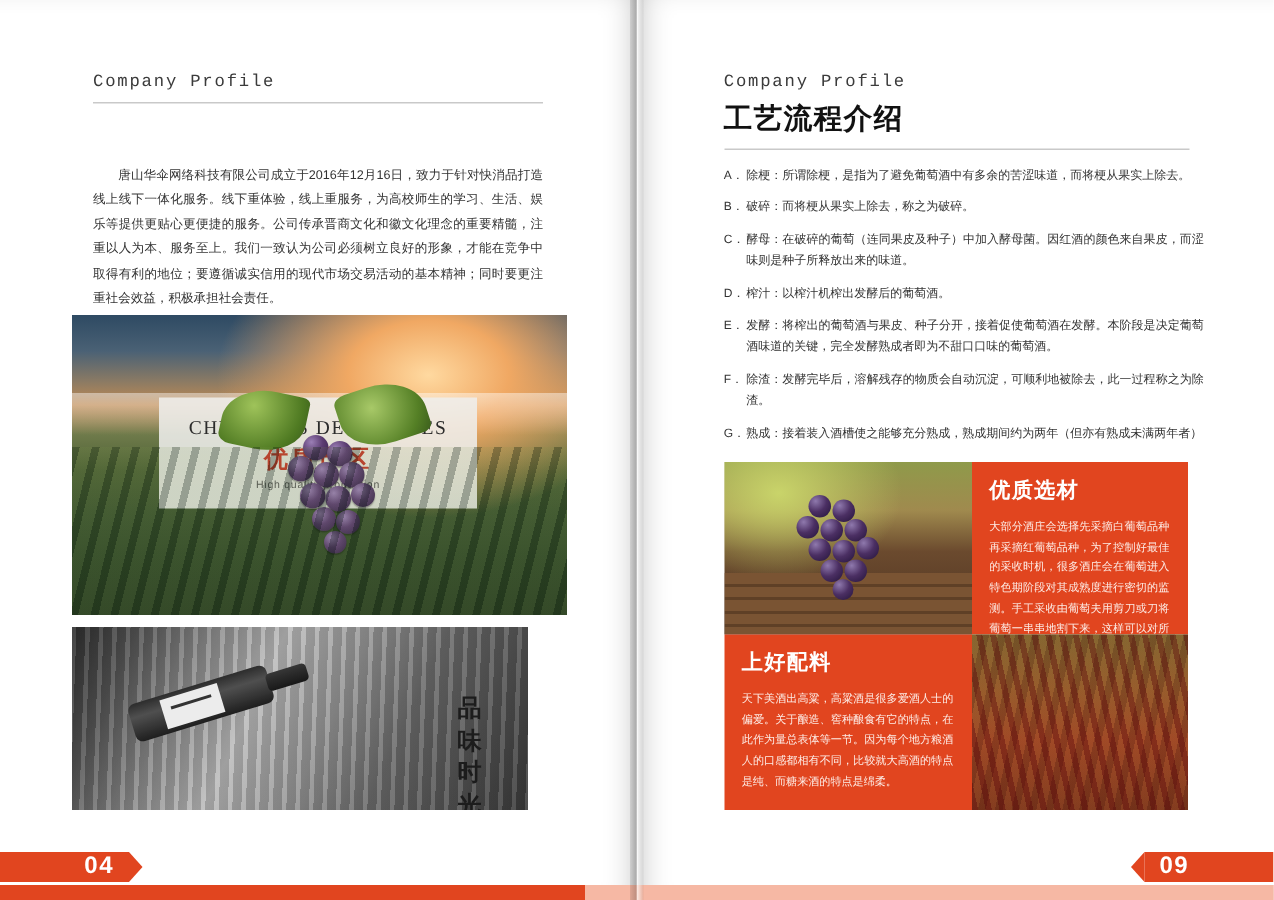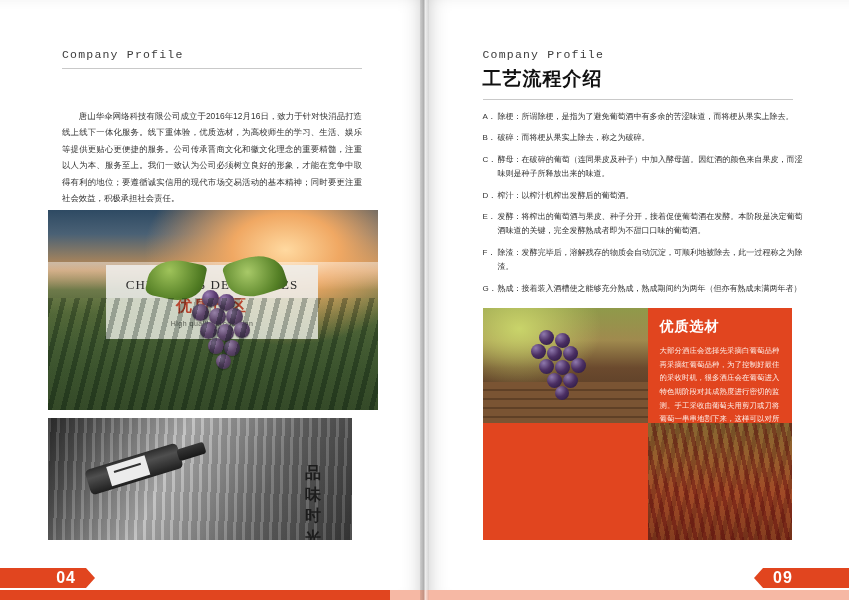--- a/index.html
+++ b/index.html
@@ -175,7 +175,7 @@
       <div class="rule"></div>
     </div>
 
-    <div class="para" style="position:absolute;left:62px;top:108px;width:300px;">唐山华伞网络科技有限公司成立于2016年12月16日，致力于针对快消品打造线上线下一体化服务。线下重体验，优质选材，为高校师生的学习、生活、娱乐等提供更贴心更便捷的服务。公司传承晋商文化和徽文化理念的重要精髓，注重以人为本、服务至上。我们一致认为公司必须树立良好的形象，才能在竞争中取得有利的地位；要遵循诚实信用的现代市场交易活动的基本精神；同时要更注重社会效益，积极承担社会责任。</div>
+    <div class="para" style="position:absolute;left:62px;top:108px;width:300px;">唐山华伞网络科技有限公司成立于2016年12月16日，致力于针对快消品打造线上线下一体化服务。线下重体验，线上重服务，为高校师生的学习、生活、娱乐等提供更贴心更便捷的服务。公司传承晋商文化和徽文化理念的重要精髓，注重以人为本、服务至上。我们一致认为公司必须树立良好的形象，才能在竞争中取得有利的地位；要遵循诚实信用的现代市场交易活动的基本精神；同时要更注重社会效益，积极承担社会责任。</div>
 
     <div class="imgbox vineyard" style="left:48px;top:210px;width:330px;height:200px;">
       <div class="mist"></div>

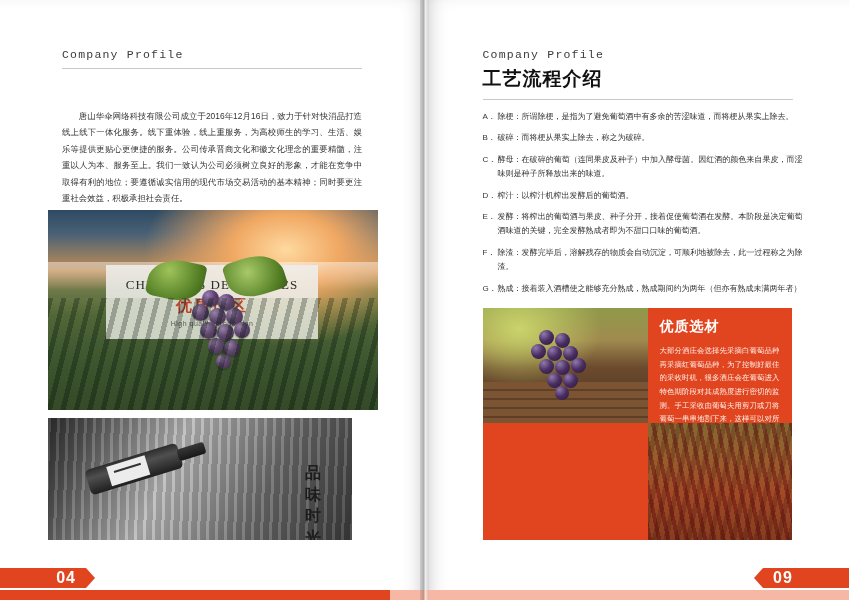--- a/index.html
+++ b/index.html
@@ -275,6 +275,7 @@
     </div>
 
     <div class="redbox" style="left:58px;top:423px;width:165px;height:117px;padding:10px 12px;box-sizing:border-box;">
+      <h3>上好配料</h3>
     </div>
 
     <div class="imgbox sorghum" style="left:223px;top:423px;width:144px;height:117px;"></div>

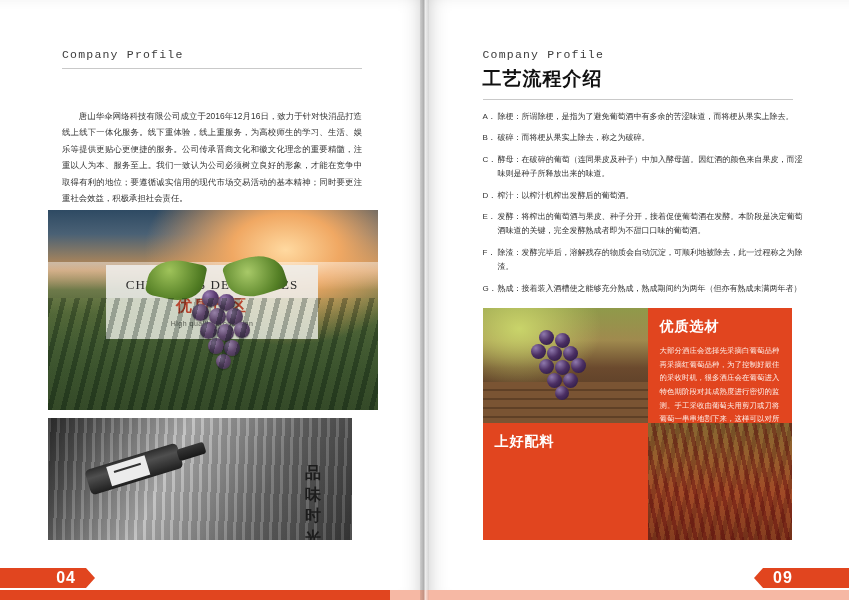--- a/index.html
+++ b/index.html
@@ -276,6 +276,7 @@
 
     <div class="redbox" style="left:58px;top:423px;width:165px;height:117px;padding:10px 12px;box-sizing:border-box;">
       <h3>上好配料</h3>
+      <div class="body" style="margin-top:8px;">天下美酒出高粱，高粱酒是很多爱酒人士的偏爱。关于酿造、窖种酿食有它的特点，在此作为量总表体等一节。因为每个地方粮酒人的口感都相有不同，比较就大高酒的特点是纯、而糖来酒的特点是绵柔。</div>
     </div>
 
     <div class="imgbox sorghum" style="left:223px;top:423px;width:144px;height:117px;"></div>

